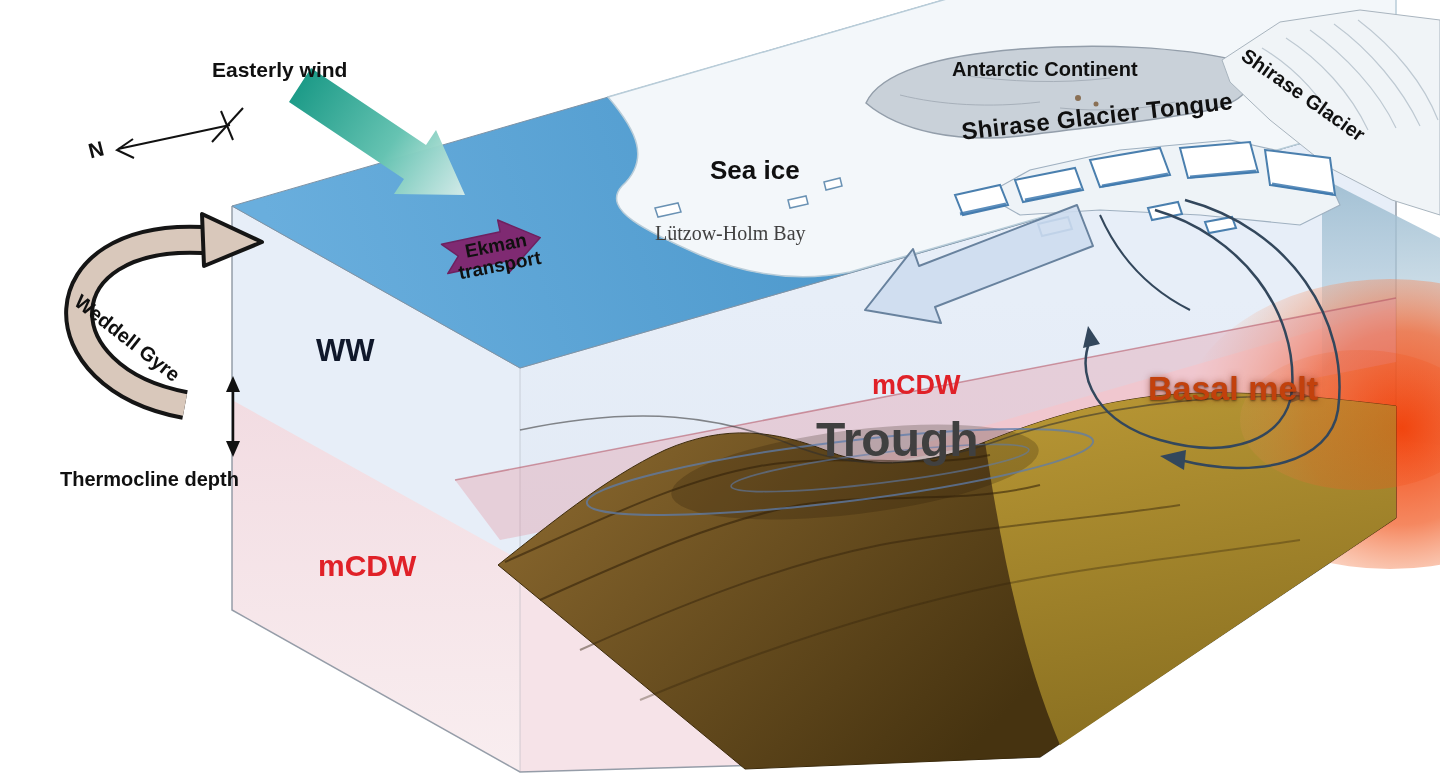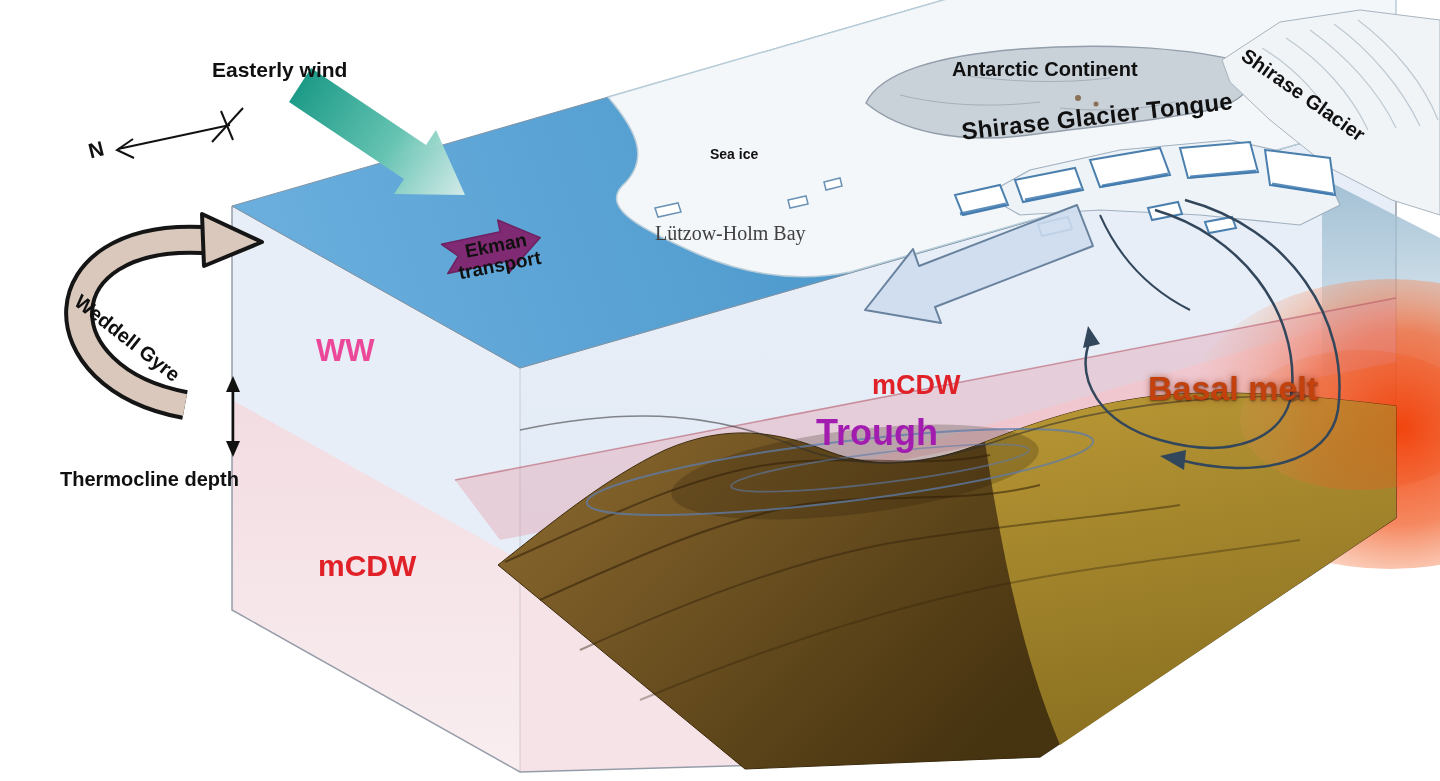--- a/index.html
+++ b/index.html
@@ -11,7 +11,7 @@
   #lbl-easterly{left:212px;top:58px;font-size:21px;}
   #lbl-ekman{left:443px;top:246px;width:104px;font-size:19px;line-height:1.05;
              text-align:center;white-space:normal;transform:rotate(-11deg);}
-  #lbl-seaice{left:710px;top:146px;font-size:14px;}
+  #lbl-seaice{left:710px;top:155px;font-size:26px;}
   #lbl-continent{left:952px;top:58px;font-size:20px;}
   #lbl-glacier{left:1250px;top:44px;font-size:20px;transform:rotate(35deg);}
   #lbl-tongue{left:960px;top:118px;font-size:24px;letter-spacing:.3px;transform:rotate(-6.5deg);}

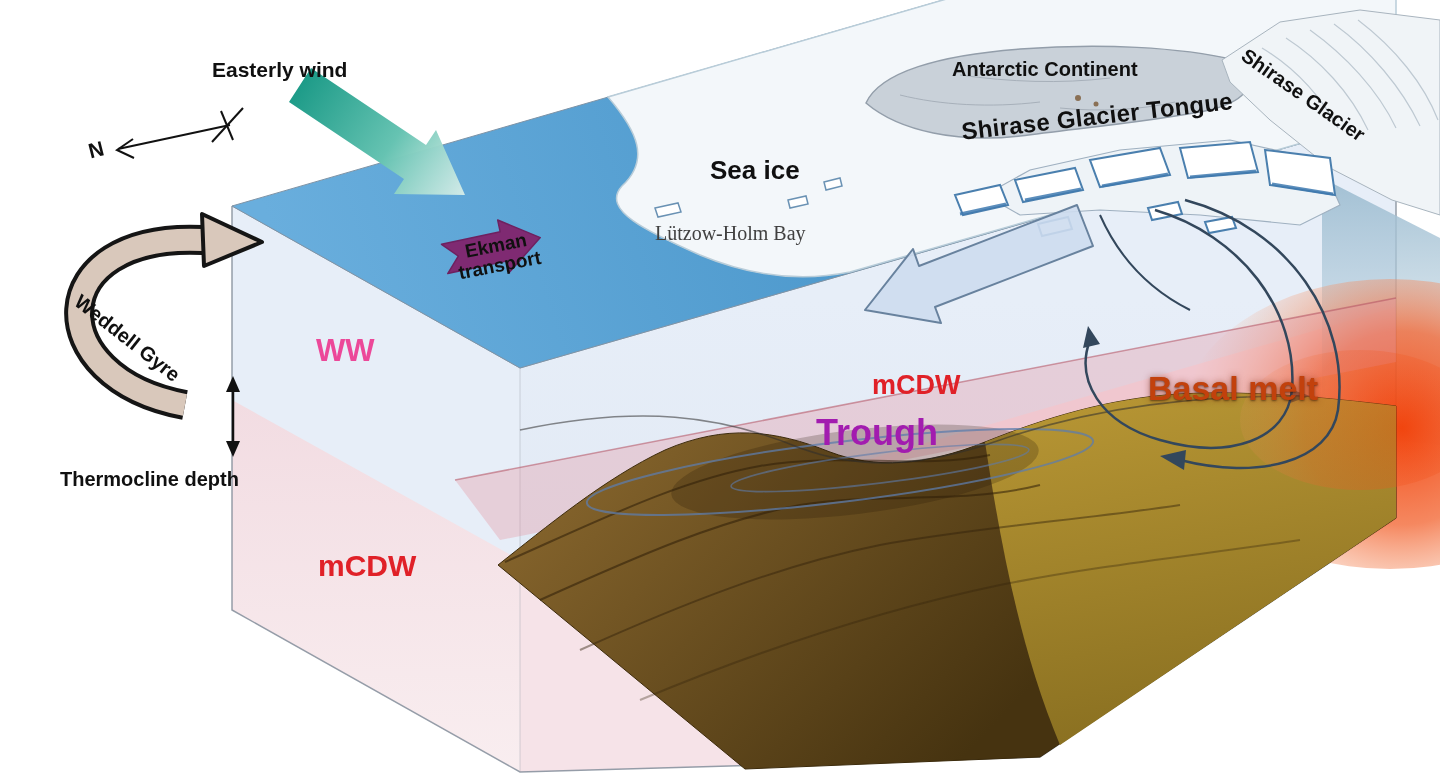--- a/index.html
+++ b/index.html
@@ -18,7 +18,7 @@
   #lbl-bay{left:655px;top:222px;font-size:20px;font-weight:400;
            font-family:"Liberation Serif",serif;color:#404040;}
   #lbl-gyre{left:84px;top:290px;font-size:20px;transform:rotate(38deg);}
-  #lbl-ww{left:316px;top:333px;font-size:31px;color:#ec4899;}
+  #lbl-ww{left:316px;top:333px;font-size:31px;color:#0f172a;}
   #lbl-thermo{left:60px;top:442px;font-size:20px;margin-top:26px;}
   #lbl-mcdw-left{left:318px;top:549px;font-size:30px;color:#e02128;}
   #lbl-mcdw-trough{left:872px;top:370px;font-size:27px;color:#e02128;}

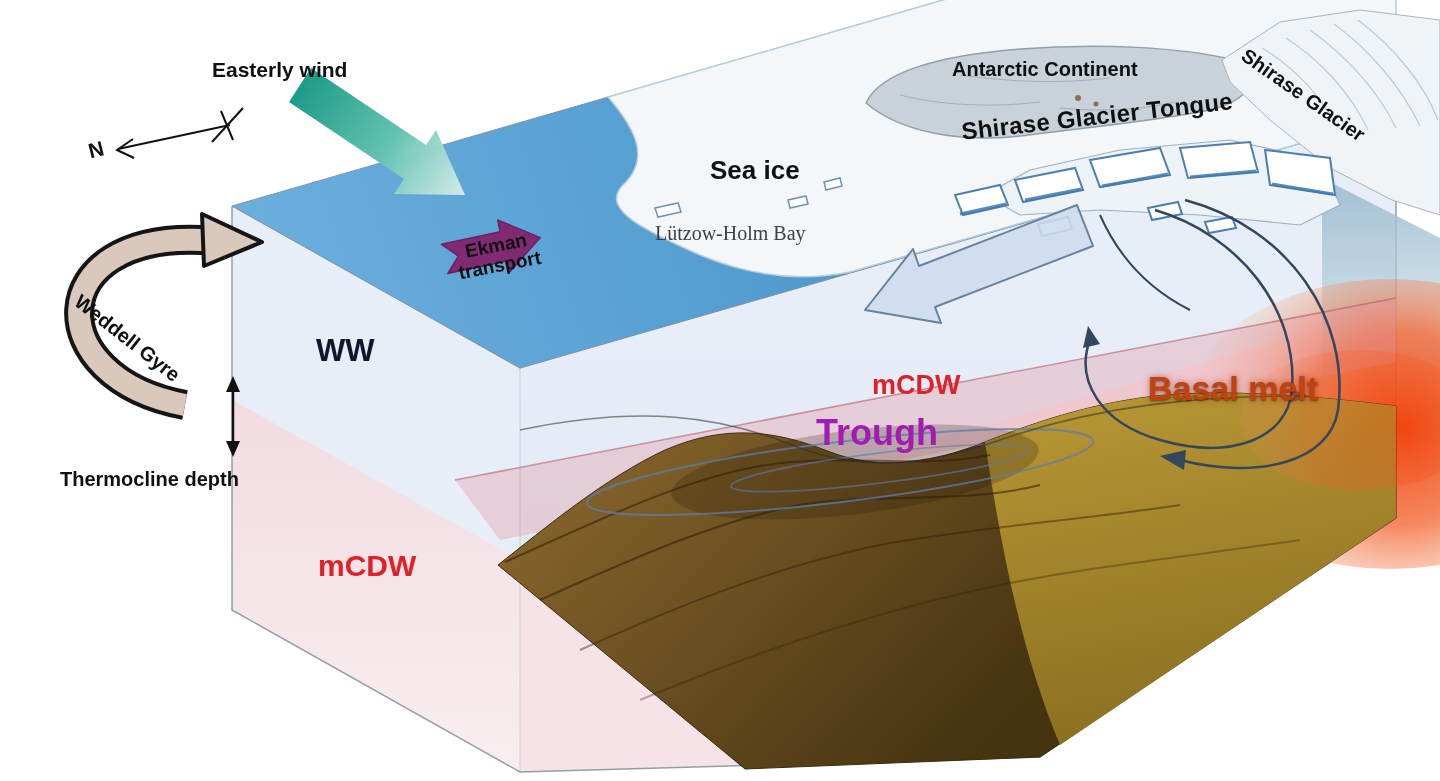--- a/index.html
+++ b/index.html
@@ -22,7 +22,7 @@
   #lbl-thermo{left:60px;top:442px;font-size:20px;margin-top:26px;}
   #lbl-mcdw-left{left:318px;top:549px;font-size:30px;color:#e02128;}
   #lbl-mcdw-trough{left:872px;top:370px;font-size:27px;color:#e02128;}
-  #lbl-trough{left:816px;top:412px;font-size:36px;color:#a21caf;}
+  #lbl-trough{left:816px;top:412px;font-size:48px;color:#404040;}
   #lbl-basal{left:1148px;top:369px;font-size:34px;color:#c2410c;
              text-shadow:0 0 7px rgba(120,30,0,.55),0 1px 2px rgba(0,0,0,.45);}
   #lbl-north{left:86px;top:140px;font-size:21px;transform:rotate(-14deg);}

